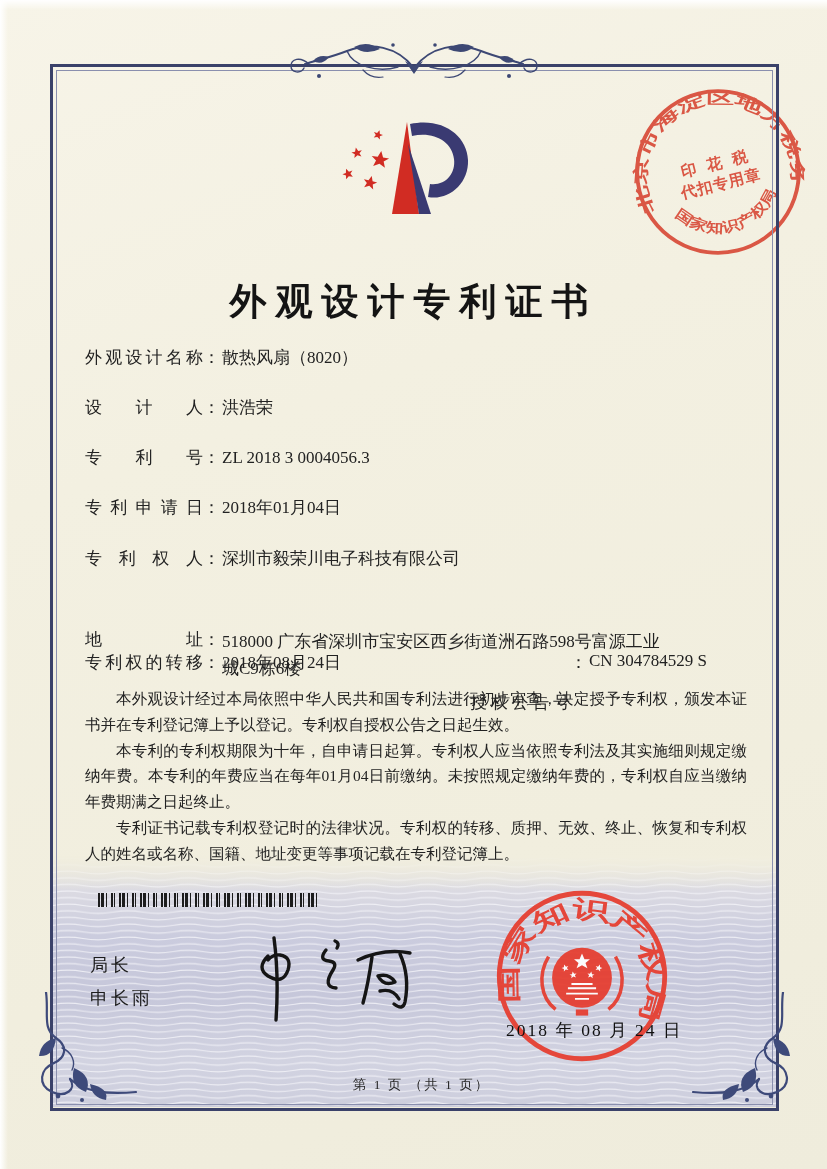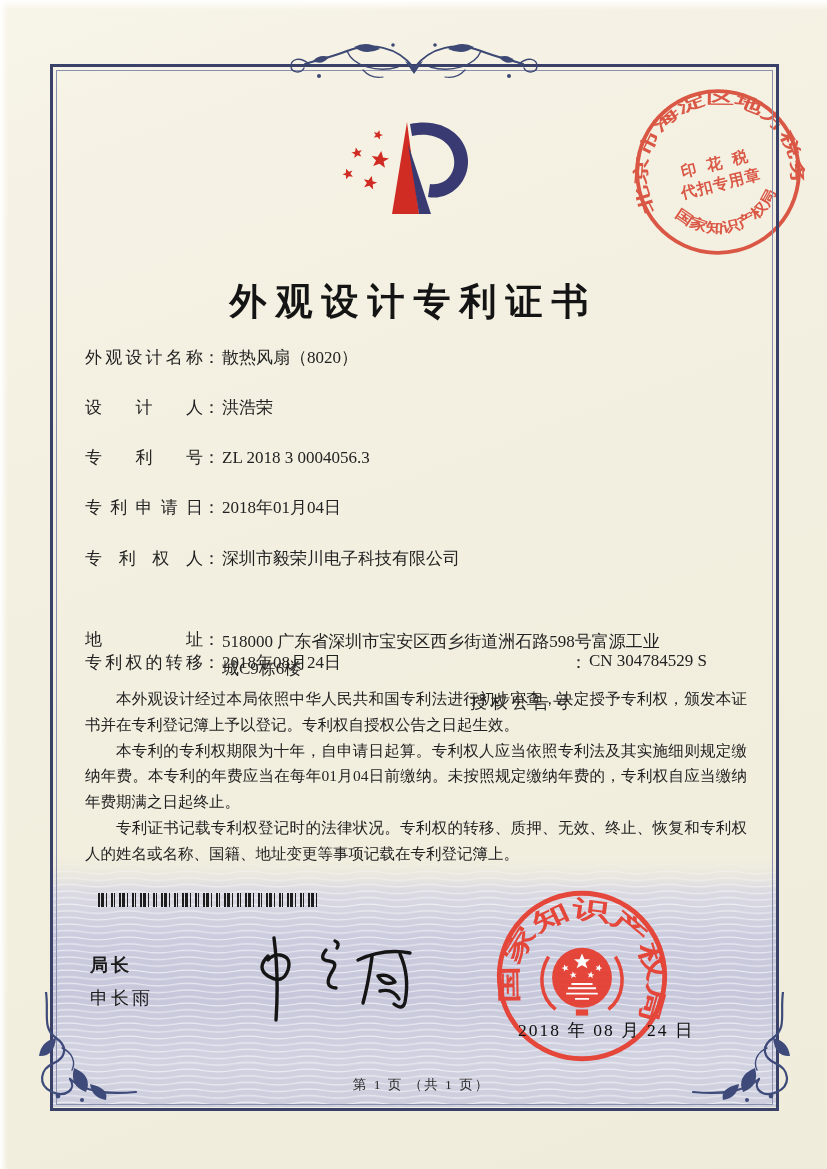--- a/index.html
+++ b/index.html
@@ -46,7 +46,7 @@
       #1d1d1d 8px 9px,transparent 9px 13px,#1d1d1d 13px 15px,transparent 15px 16px,
       #1d1d1d 16px 17px,transparent 17px 21px);}
   .director-label{position:absolute;left:90px;top:953px;font-size:18px;letter-spacing:3px;z-index:4;
-    font-family:"Liberation Sans","DejaVu Sans",sans-serif;font-weight:bold;color:#1c1c1c;}
+    font-family:"Liberation Sans","DejaVu Sans",sans-serif;font-weight:normal;color:#1c1c1c;}
   .director-name{position:absolute;left:90px;top:986px;font-size:18px;letter-spacing:3px;z-index:4;
     font-family:"Liberation Sans","DejaVu Sans",sans-serif;font-weight:normal;color:#1c1c1c;}
   .signature{position:absolute;left:238px;top:926px;z-index:4;}

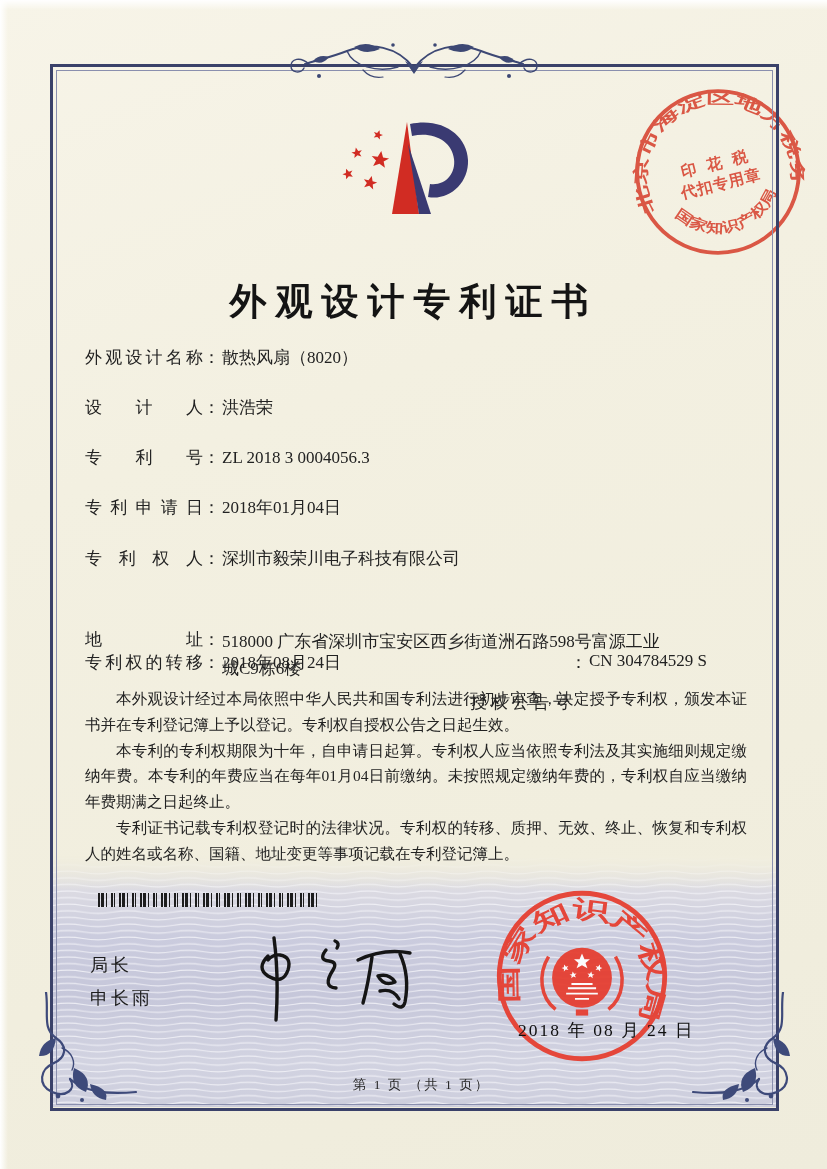--- a/index.html
+++ b/index.html
@@ -51,7 +51,7 @@
     font-family:"Liberation Sans","DejaVu Sans",sans-serif;font-weight:normal;color:#1c1c1c;}
   .signature{position:absolute;left:238px;top:926px;z-index:4;}
   .seal{position:absolute;left:494px;top:888px;z-index:4;opacity:.93;}
-  .seal-date{position:absolute;left:506px;top:1018px;font-size:17.5px;letter-spacing:2px;z-index:5;color:#101010;margin-left:12px;}
+  .seal-date{position:absolute;left:506px;top:1018px;font-size:17.5px;letter-spacing:2px;z-index:5;color:#101010;}
   .footer{position:absolute;left:8px;width:100%;top:1076px;text-align:center;
     font-size:13.5px;letter-spacing:2px;z-index:4;color:#2a2a2a;}
   

